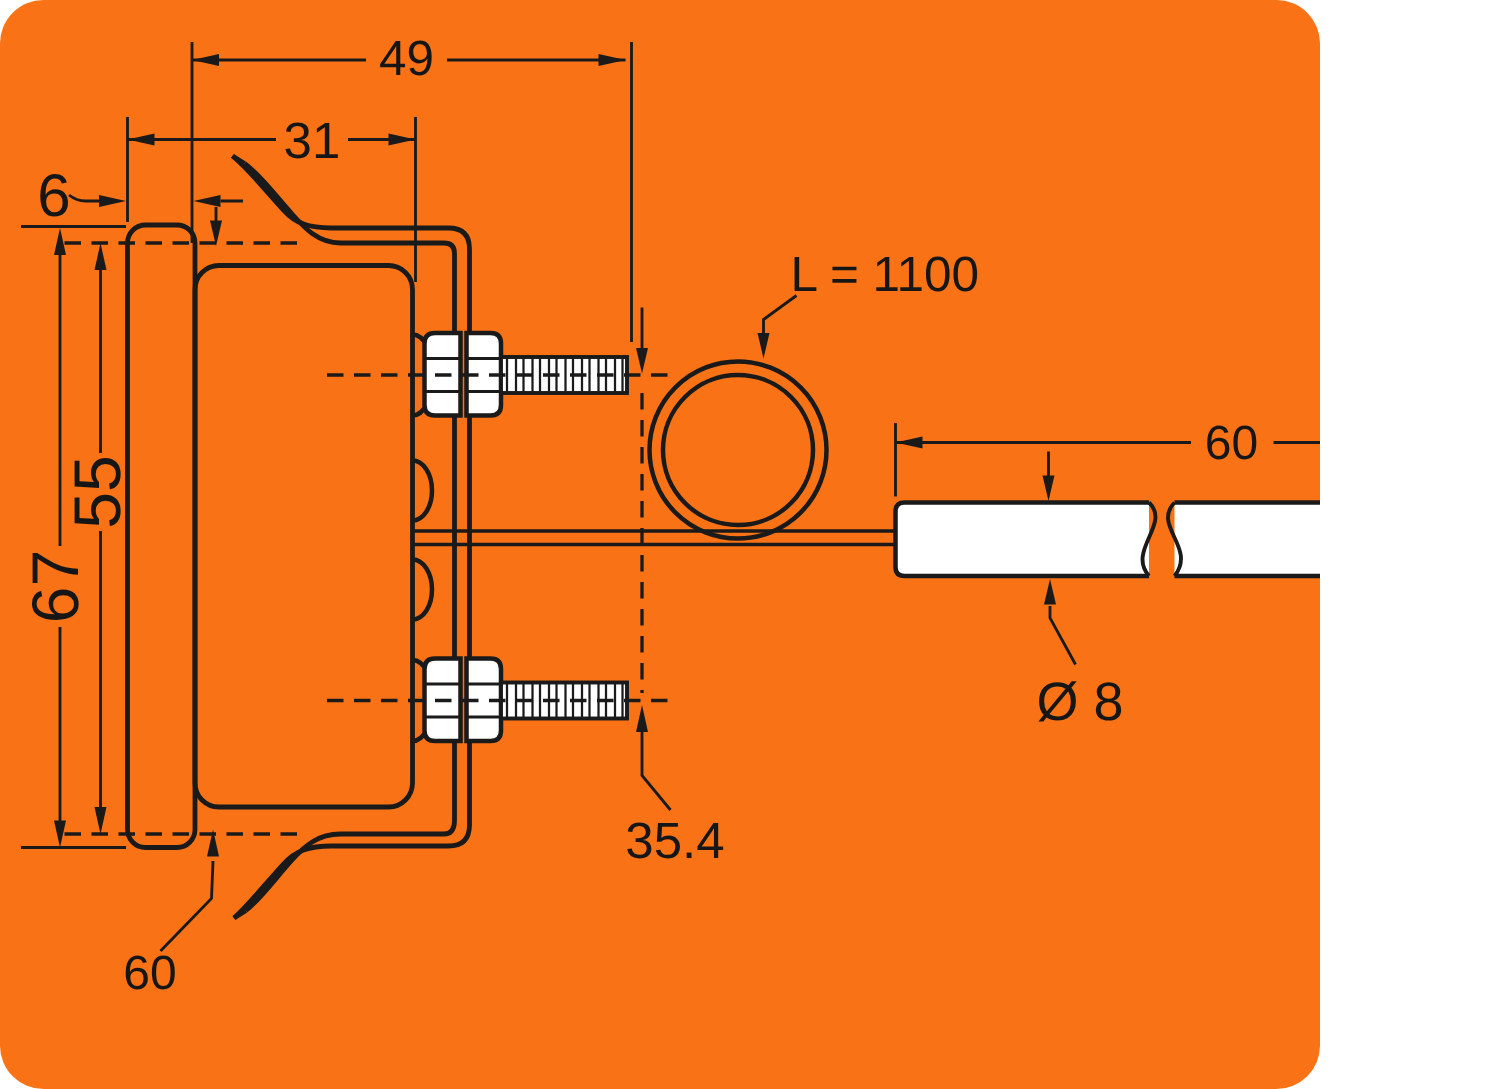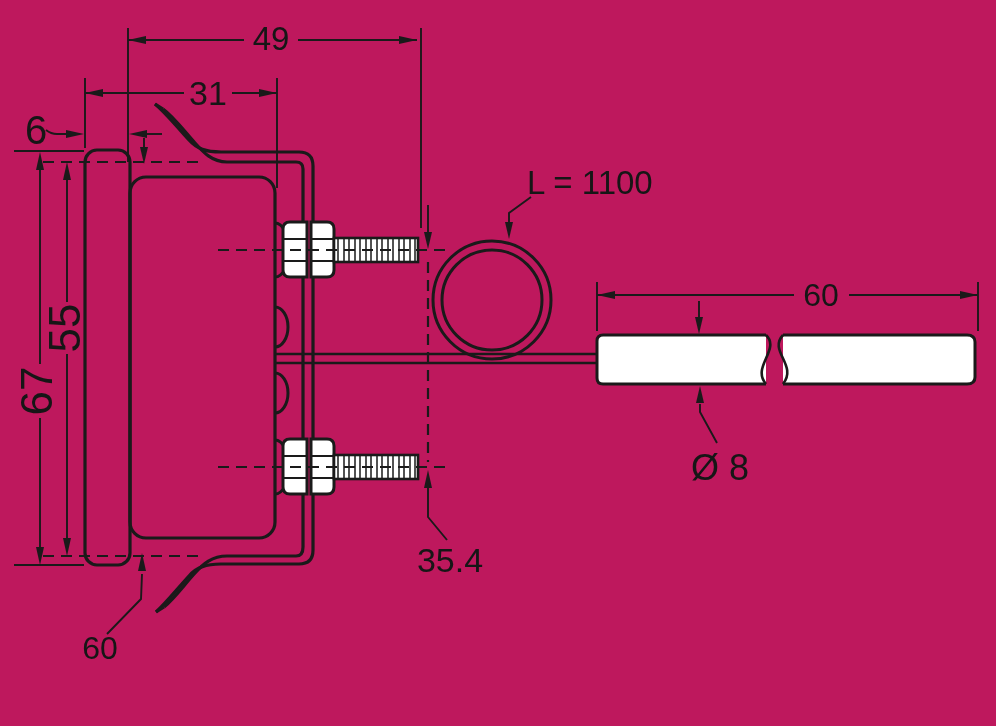--- a/index.html
+++ b/index.html
@@ -3,7 +3,7 @@
 <meta charset="utf-8">
 <style>
   html,body{margin:0;padding:0;background:#ffffff;}
-  .stage{position:relative;width:996px;height:726px;background:#be185d;overflow:hidden;}
+  .stage{position:relative;width:880px;height:726px;background:#f97316;overflow:hidden;border-radius:29px;}
   svg{display:block;}
   .dimtext{font-family:"Liberation Sans", sans-serif; fill:#161616;}
 </style>

